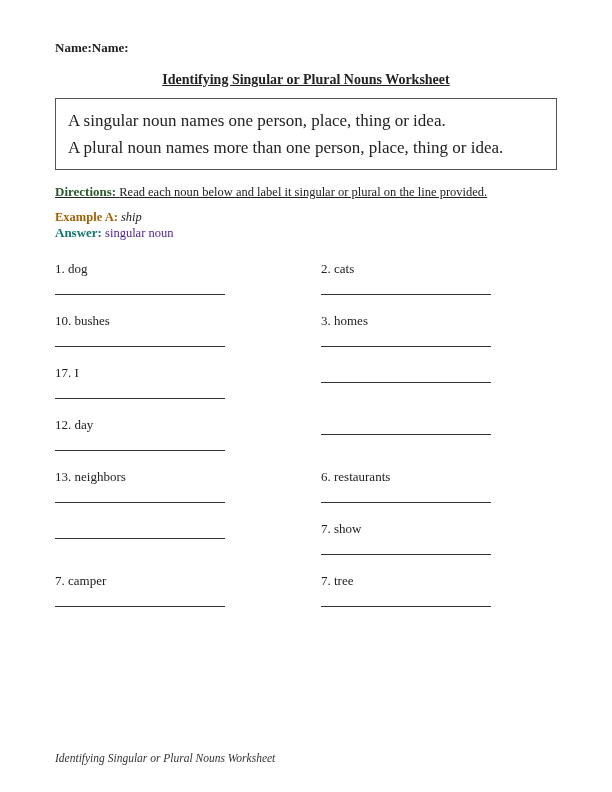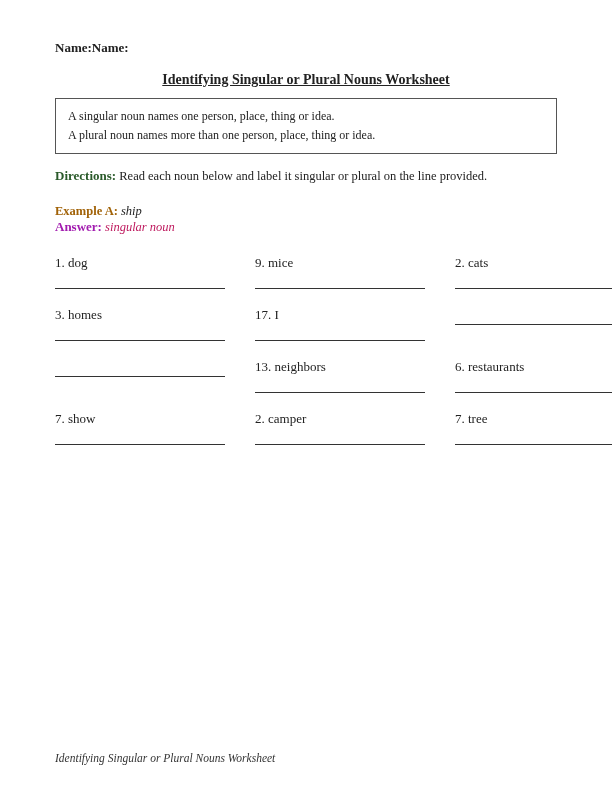--- a/index.html
+++ b/index.html
@@ -39,7 +39,7 @@
       border: 1.5px solid #555;
       padding: 8px 12px;
       margin-bottom: 14px;
-      font-size: 12px;
+      font-size: 17px;
       line-height: 1.6;
     }
     .directions-row {

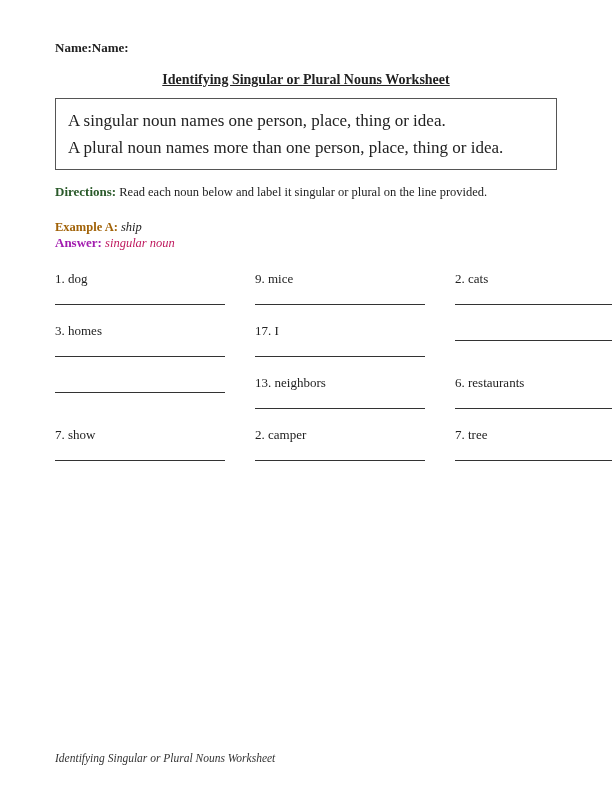--- a/index.html
+++ b/index.html
@@ -43,8 +43,9 @@
       line-height: 1.6;
     }
     .directions-row {
-      margin-bottom: 20px;
+      margin-bottom: 10px;
       font-size: 12.5px;
+      text-decoration: underline;
     }
     .directions-label {
       font-weight: bold;

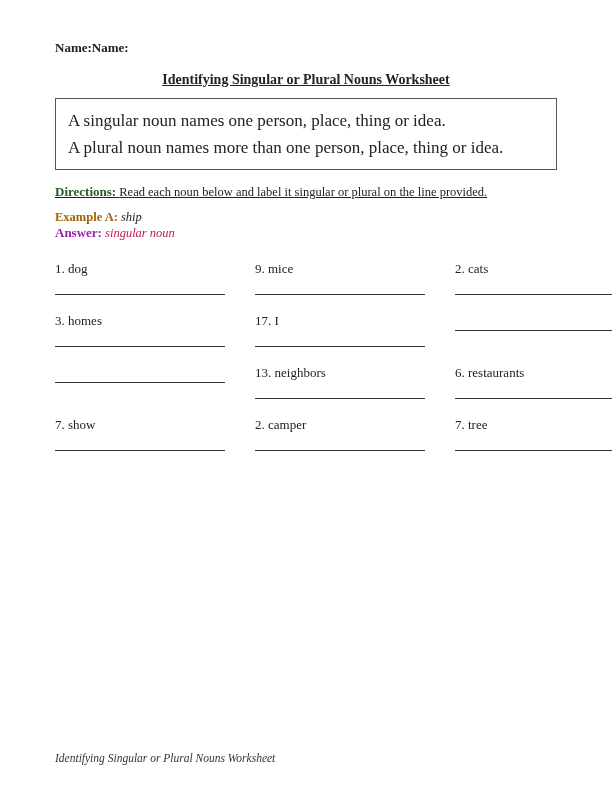--- a/index.html
+++ b/index.html
@@ -65,7 +65,7 @@
     }
     .answer-label {
       font-weight: bold;
-      color: #a21caf;
+      color: #0f766e;
       font-size: 13px;
     }
     .answer-value {

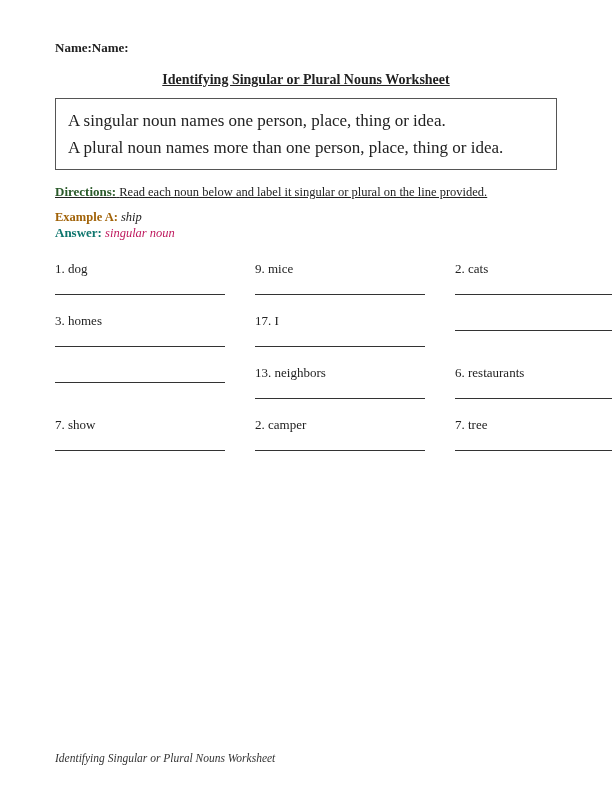--- a/index.html
+++ b/index.html
@@ -69,8 +69,7 @@
       font-size: 13px;
     }
     .answer-value {
-      font-style: italic;
-      color: #be185d;
+      color: #4c1d95;
     }
     .nouns-grid {
       display: grid;

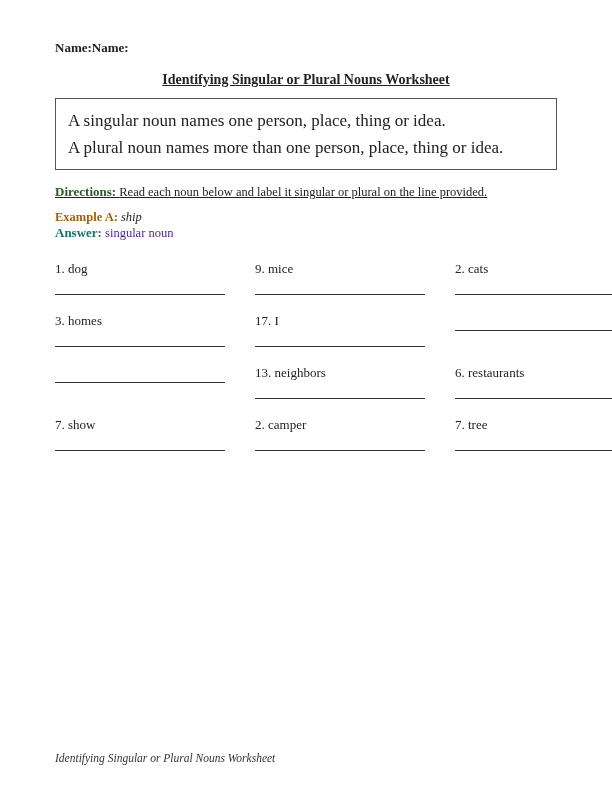--- a/index.html
+++ b/index.html
@@ -73,7 +73,7 @@
     }
     .nouns-grid {
       display: grid;
-      grid-template-columns: 1fr 1fr 1fr 1fr;
+      grid-template-columns: 1fr 1fr;
       column-gap: 30px;
       row-gap: 0px;
     }

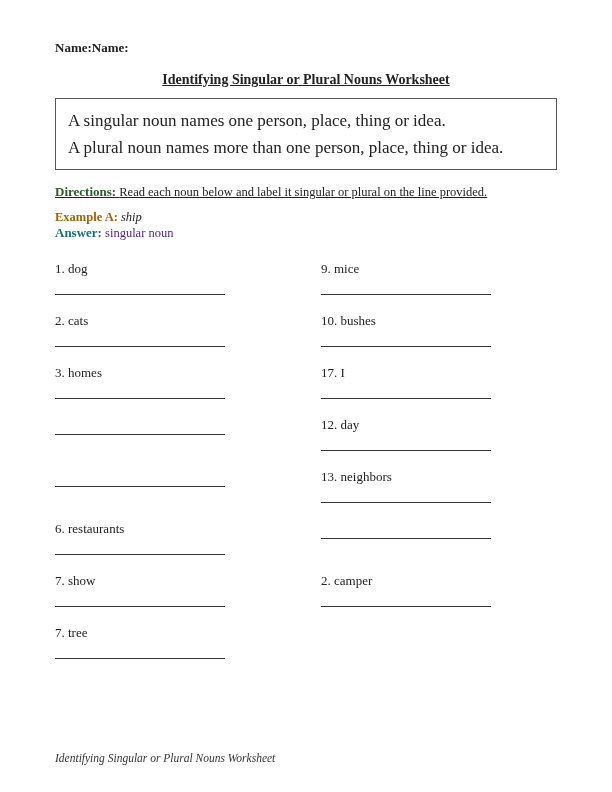--- a/index.html
+++ b/index.html
@@ -139,10 +139,6 @@
         <div class="answer-line"></div>
       </div>
       <div class="noun-item">
-        <div class="noun-text">9. mice</div>
-        <div class="answer-line"></div>
-      </div>
-      <div class="noun-item">
         <div class="noun-text">2. cats</div>
         <div class="answer-line"></div>
       </div>

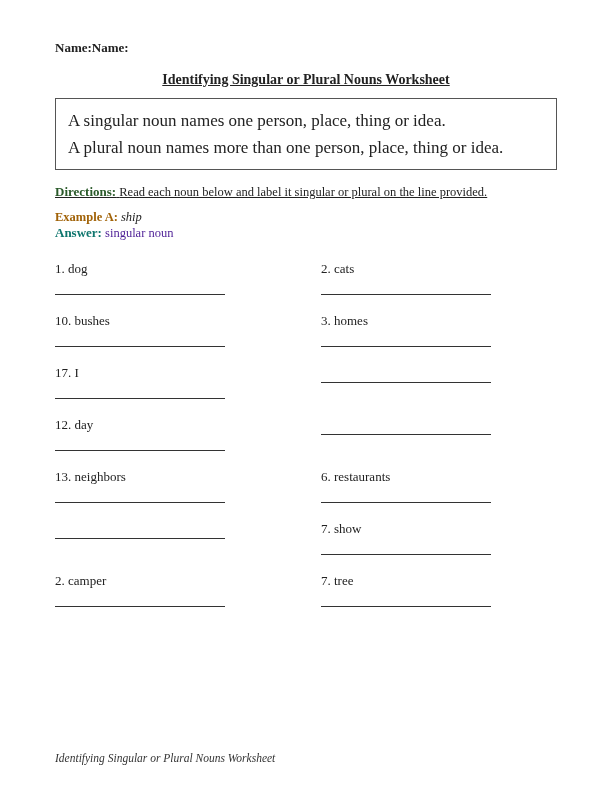--- a/index.html
+++ b/index.html
@@ -180,7 +180,7 @@
         <div class="answer-line"></div>
       </div>
       <div class="noun-item">
-        <div class="noun-text">2. camper</div>
+        <div class="noun-text">7. camper</div>
         <div class="answer-line"></div>
       </div>
       <div class="noun-item">

